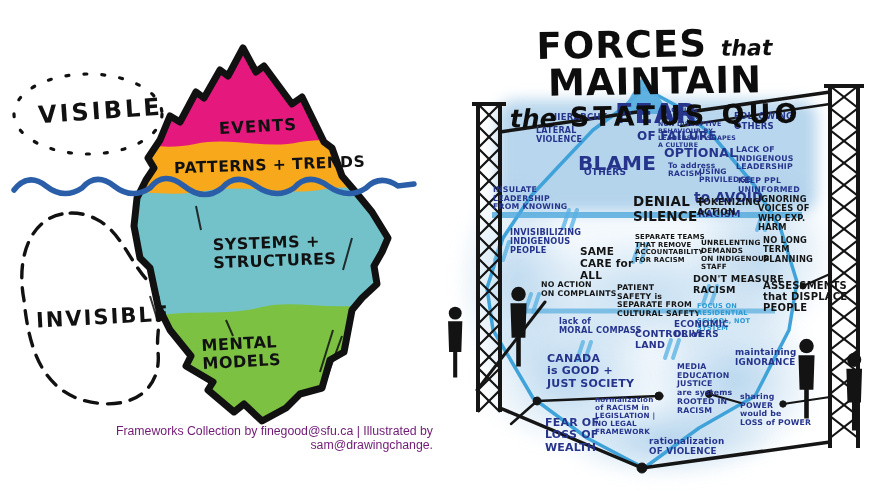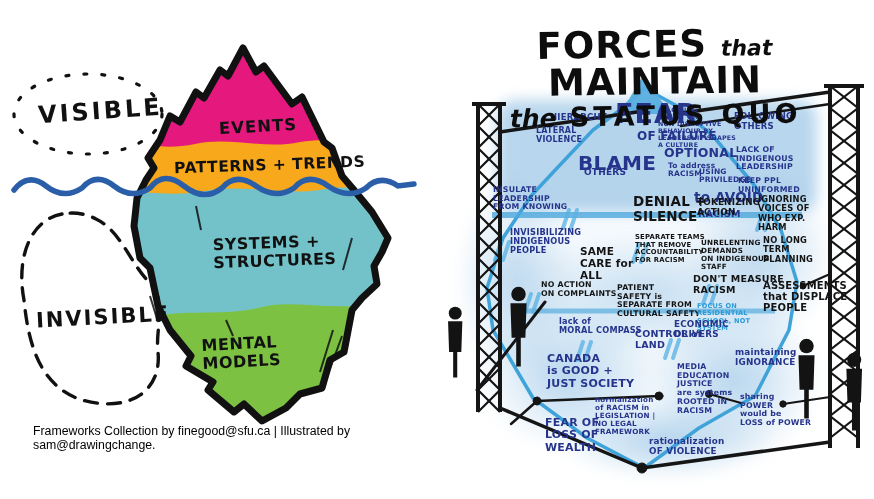--- a/index.html
+++ b/index.html
@@ -12,7 +12,7 @@
   
   .ll{position:absolute;color:#111;font-weight:700;white-space:pre-line;line-height:1.1;}
   .caption{position:absolute;left:33px;top:424px;width:400px;font:400 12.3px "Liberation Sans",sans-serif;
-           color:#000000;font-weight:400;letter-spacing:0;}
+           color:#701a75;font-weight:400;letter-spacing:0;text-align:right;}
   
   .rl{position:absolute;color:#26348C;font-weight:700;white-space:pre-line;line-height:1.12;letter-spacing:.2px;}
   .blk{color:#141414;}

